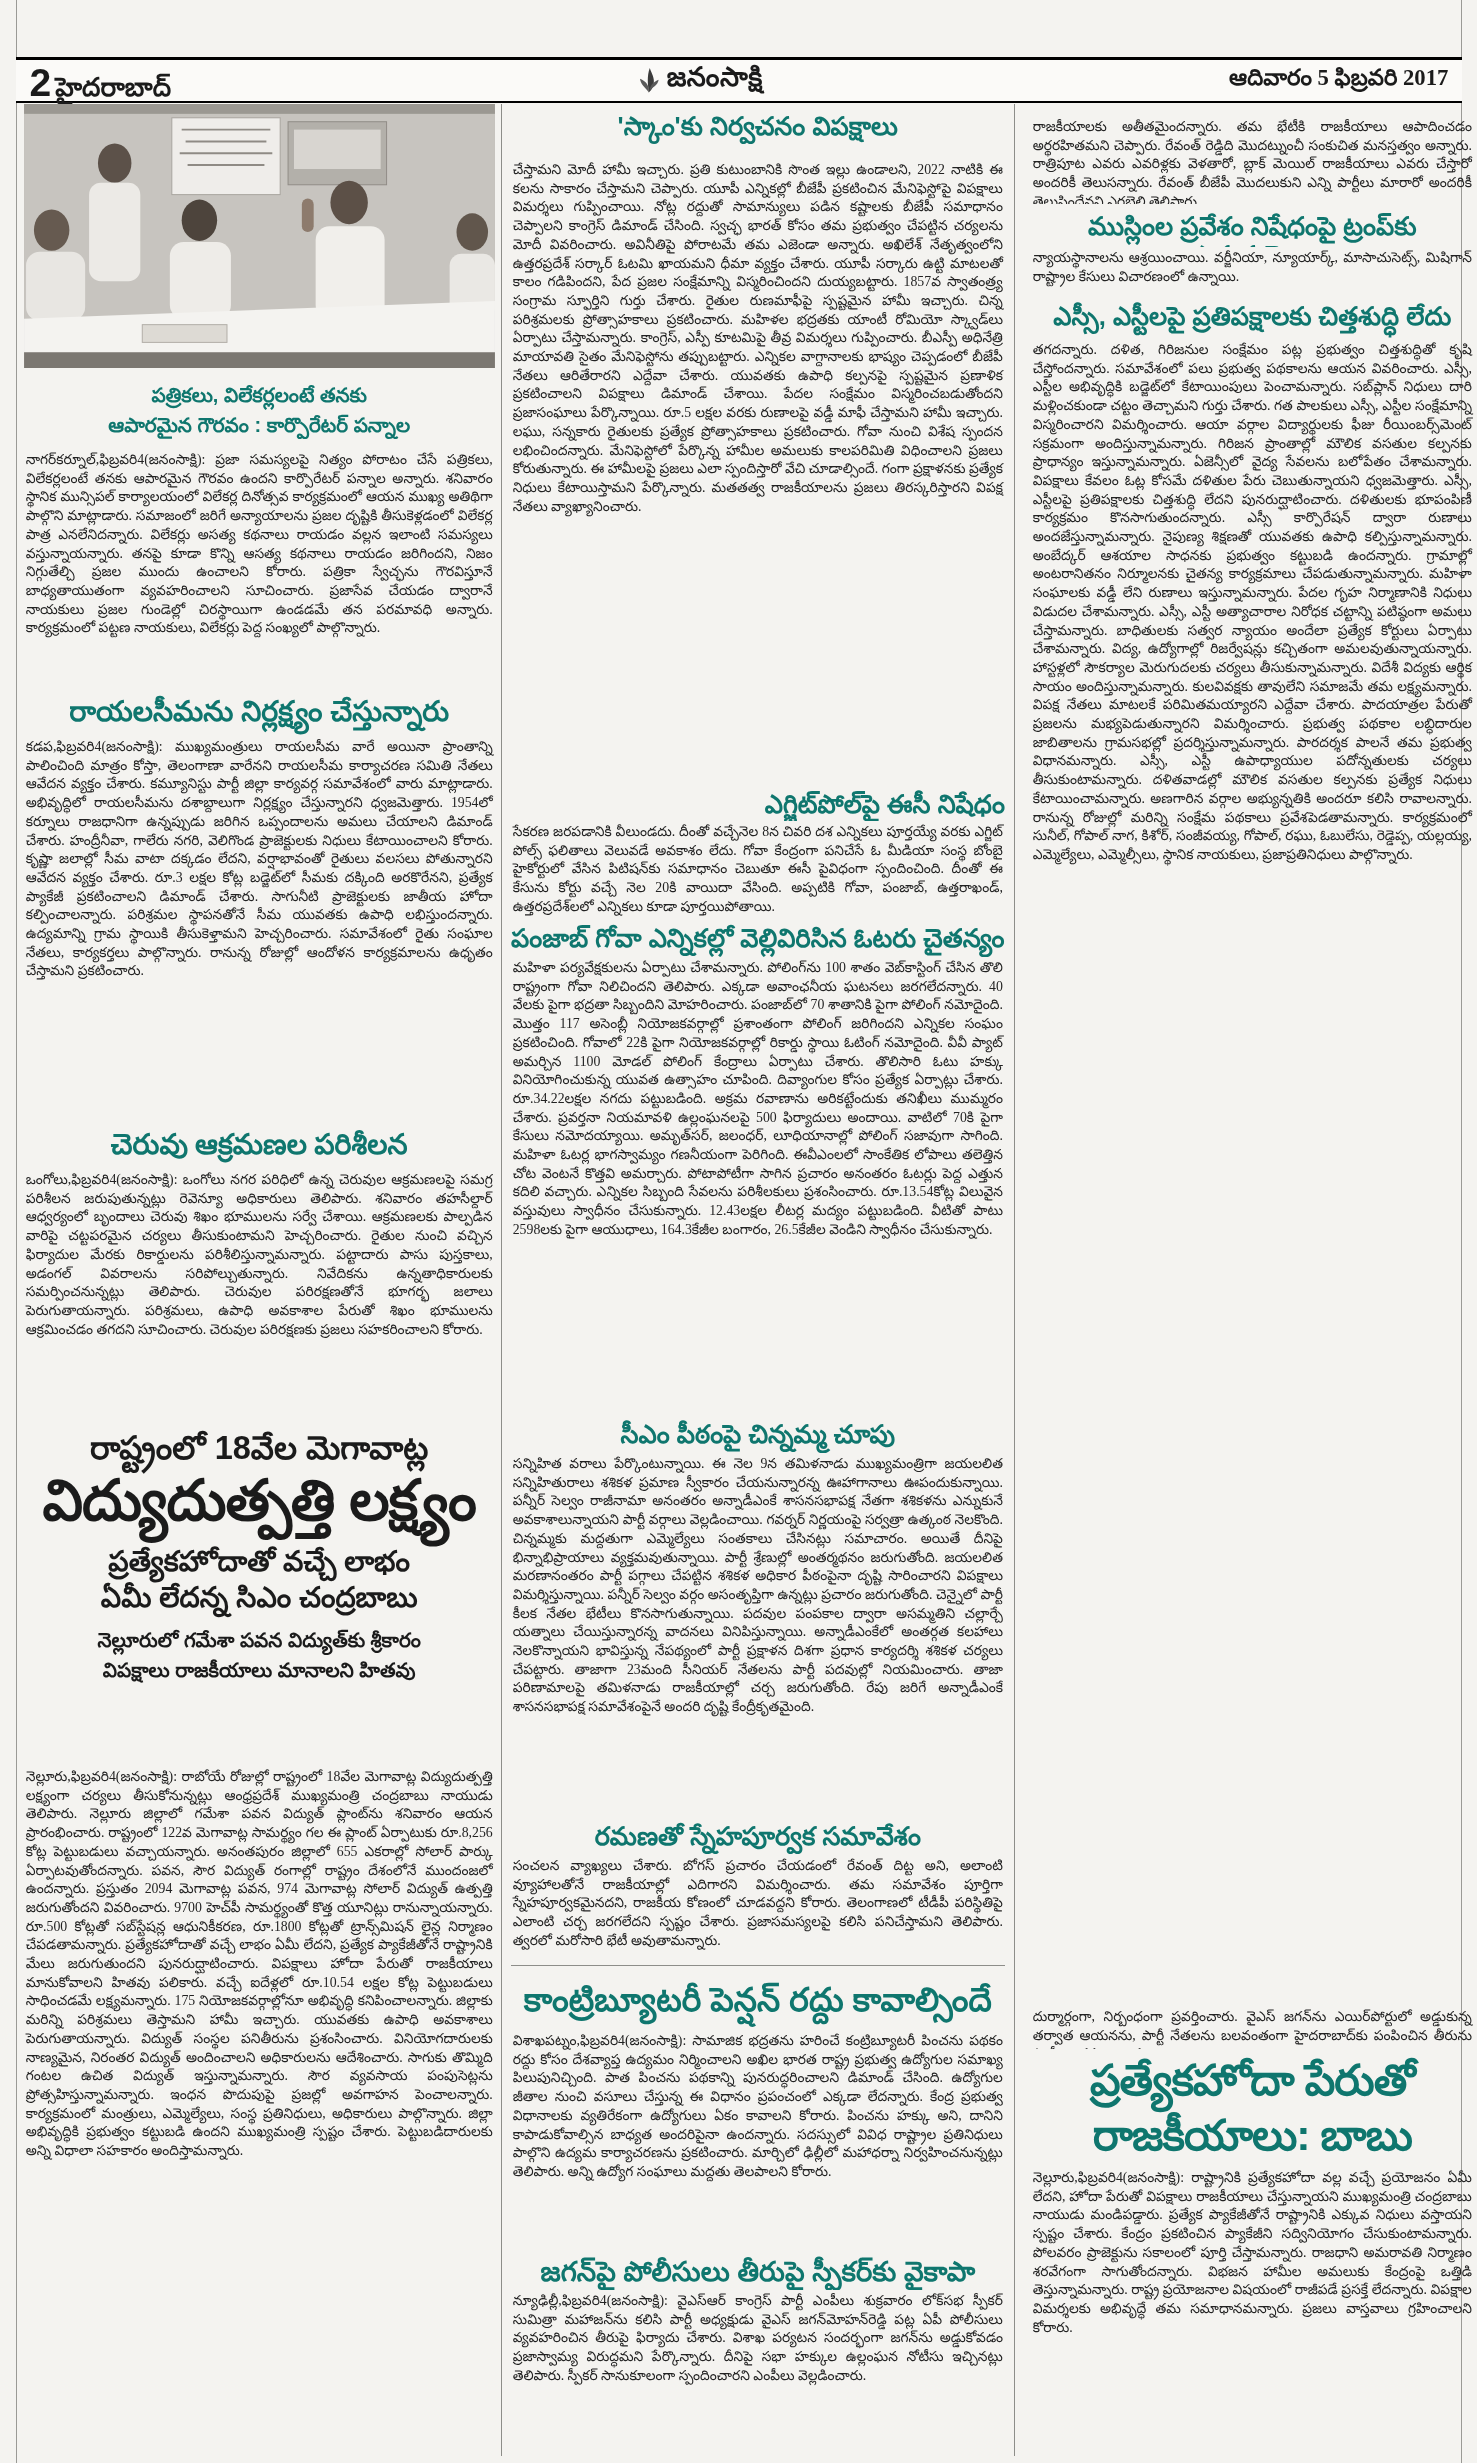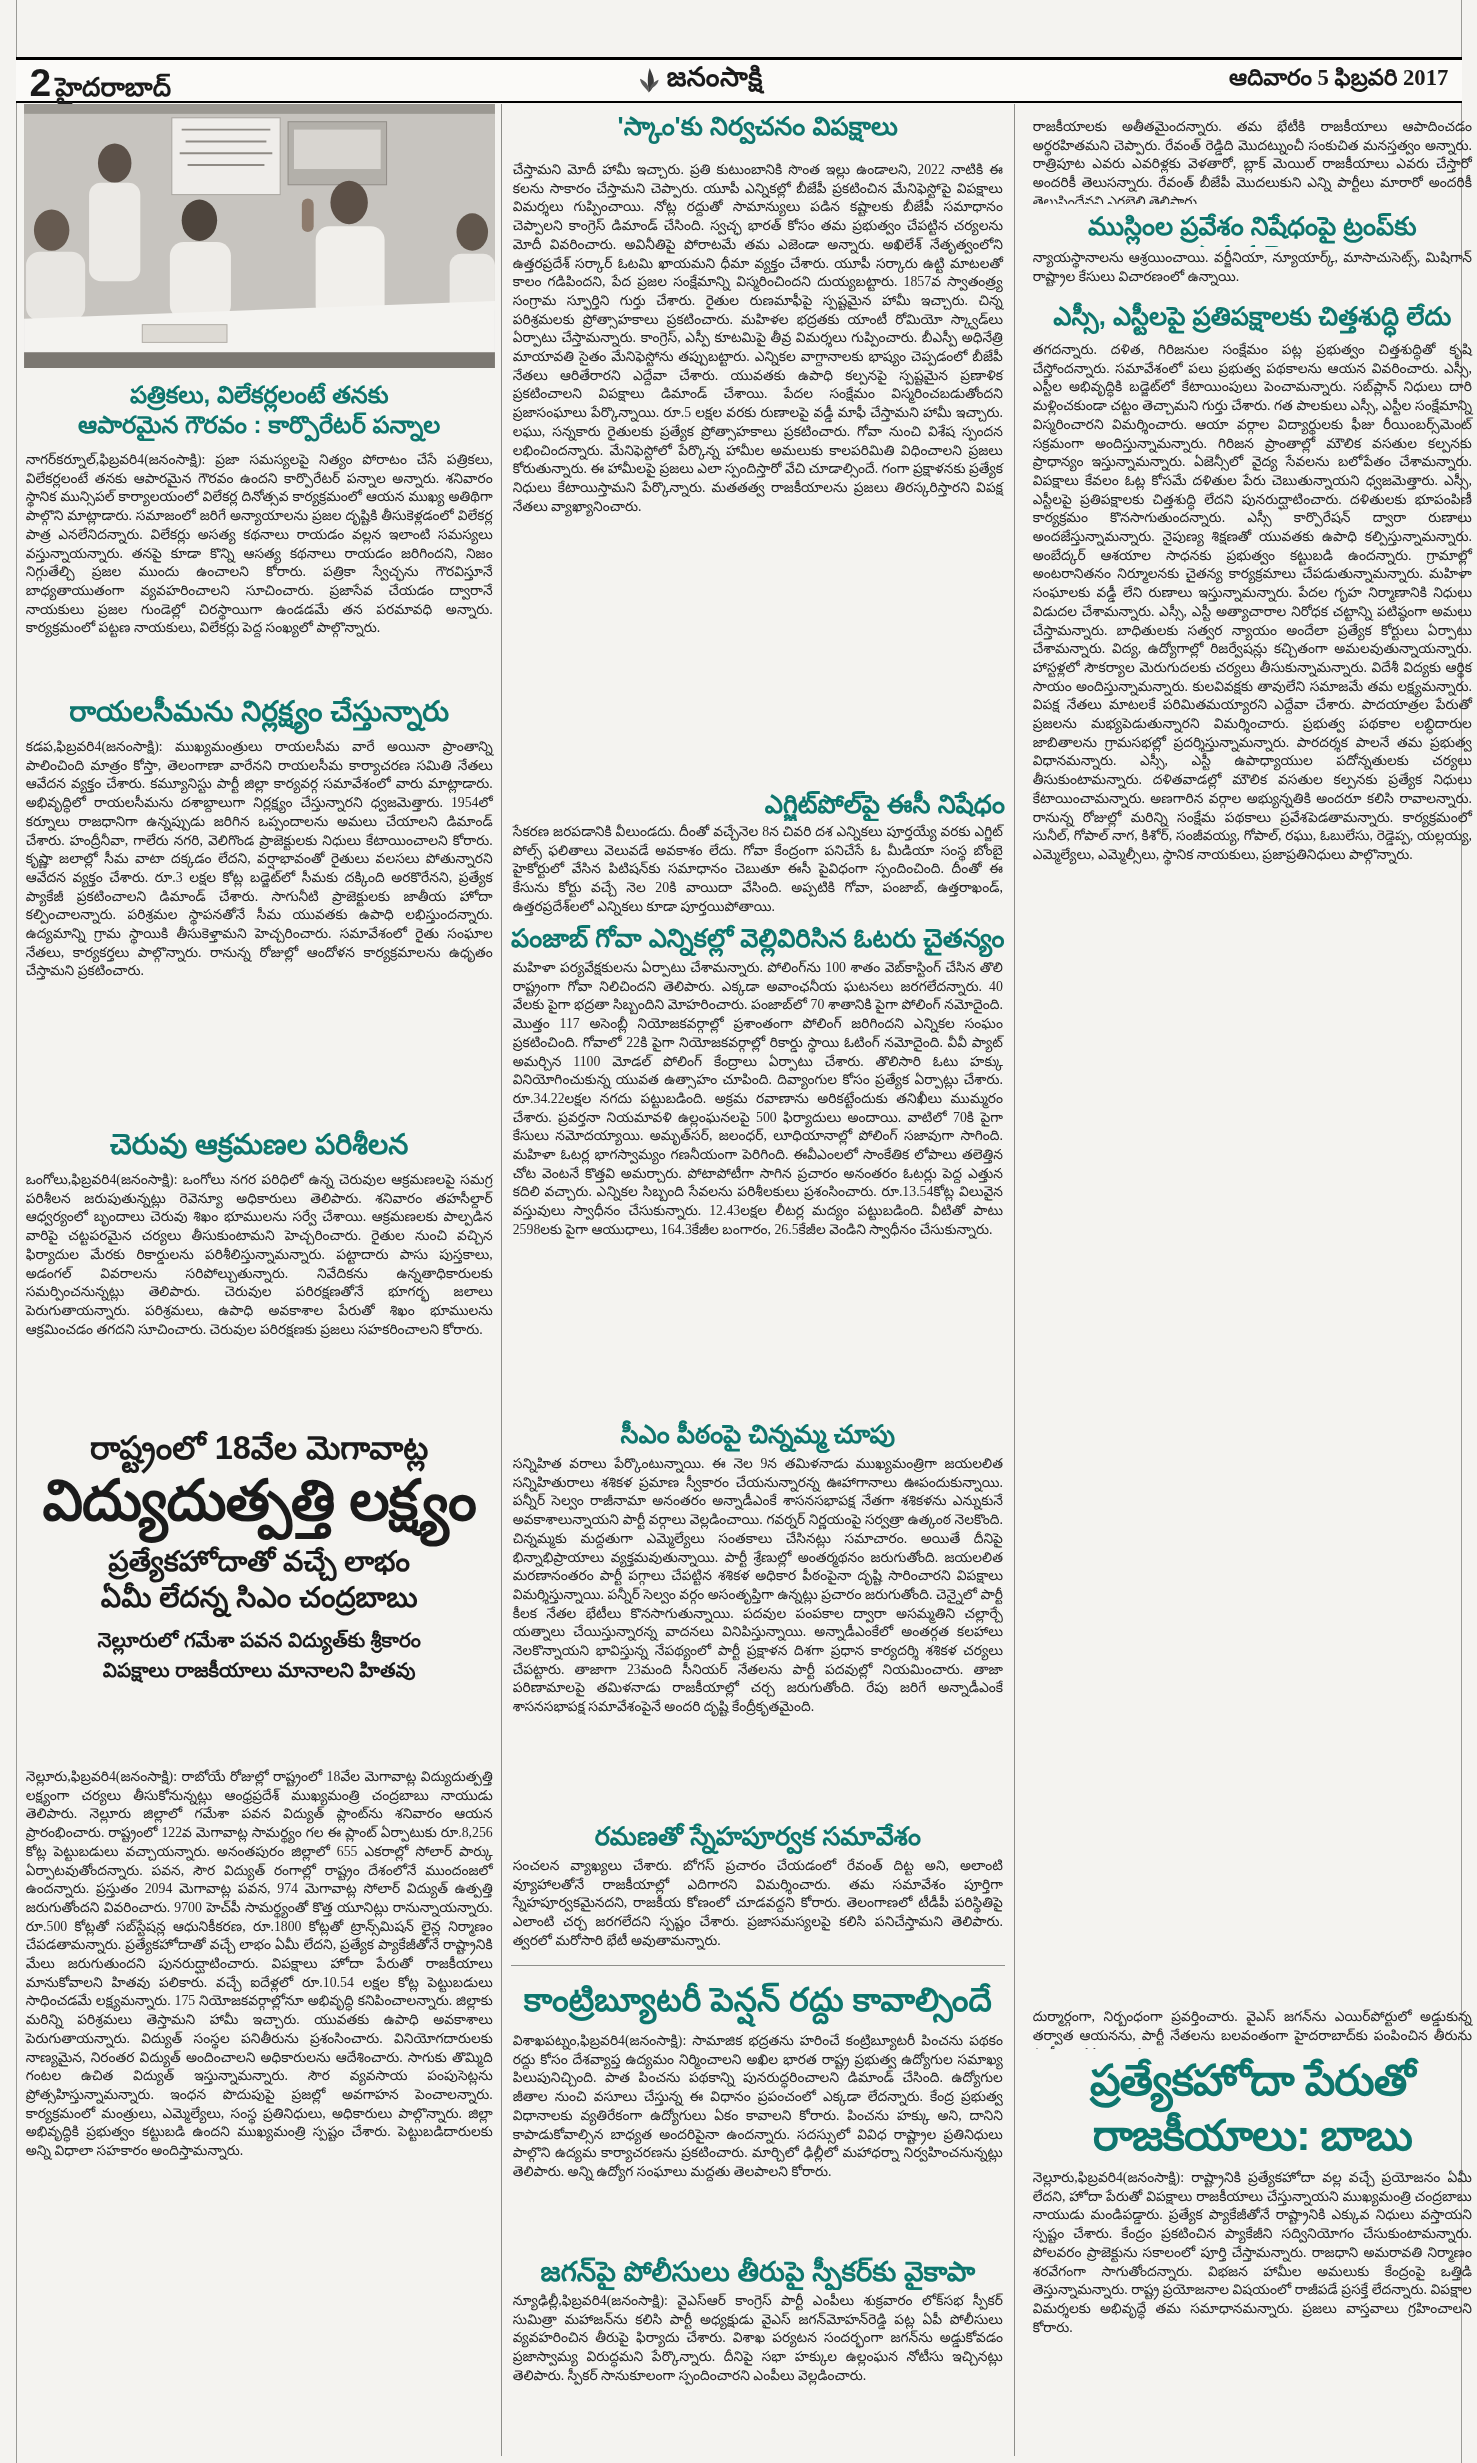--- a/index.html
+++ b/index.html
@@ -34,7 +34,7 @@
   }
   .body-txt::first-letter { padding-left:0; }
   .hl { font-family:"Liberation Sans",sans-serif; font-weight:bold; color:#0f766e; text-align:center; overflow:hidden; }
-  .hl-2line { font-size:24px; line-height:30.5px; padding-top:11.8px; }
+  .hl-2line { font-size:20px; line-height:30.5px; padding-top:11.8px; }
   .hl-mid   { font-size:25.6px; line-height:29.6px; padding-top:7.9px; }
   .hl-left  { font-size:28.6px; line-height:33px; padding-top:9.9px; }
   .sep-top { border-top:1px solid #8d8d89; }

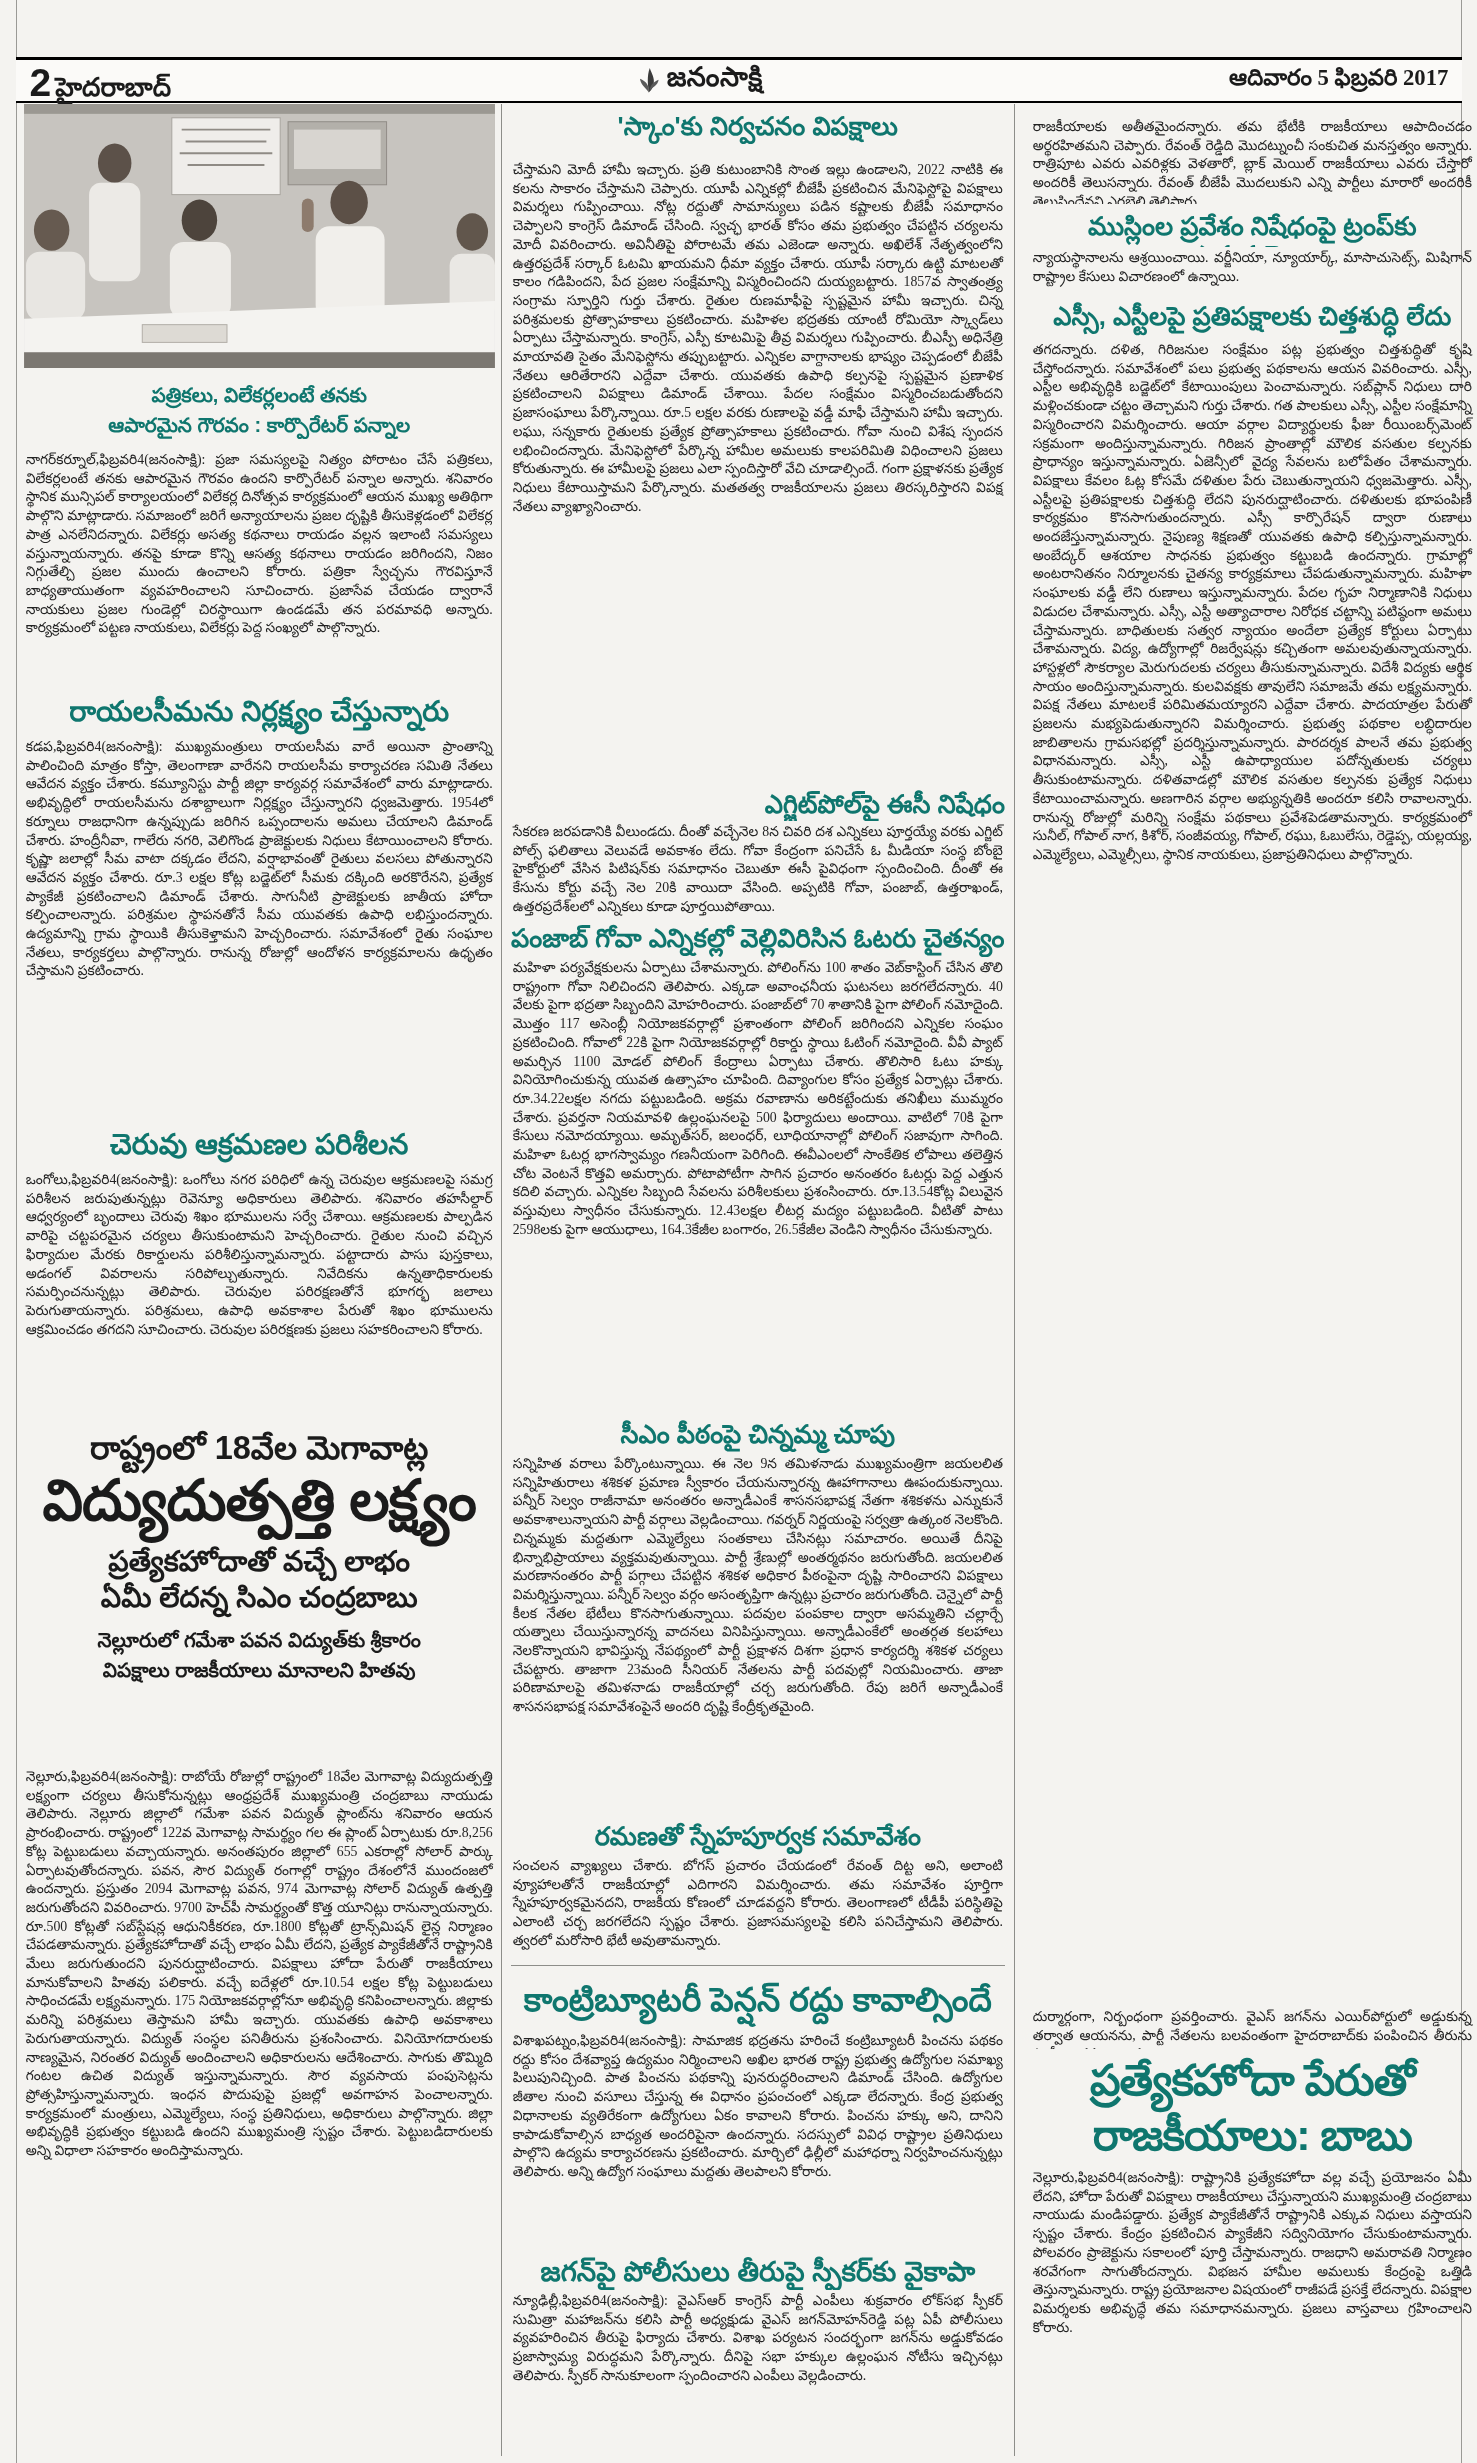--- a/index.html
+++ b/index.html
@@ -123,7 +123,7 @@
     <div class="hl hl-left" style="height:51px;">రాయలసీమను నిర్లక్ష్యం చేస్తున్నారు</div>
     <div class="body-txt" style="height:382px;">కడప,ఫిబ్రవరి4(జనంసాక్షి): ముఖ్యమంత్రులు రాయలసీమ వారే అయినా ప్రాంతాన్ని పాలించింది మాత్రం కోస్తా, తెలంగాణా వారేనని రాయలసీమ కార్యాచరణ సమితి నేతలు ఆవేదన వ్యక్తం చేశారు. కమ్యూనిస్టు పార్టీ జిల్లా కార్యవర్గ సమావేశంలో వారు మాట్లాడారు. అభివృద్ధిలో రాయలసీమను దశాబ్దాలుగా నిర్లక్ష్యం చేస్తున్నారని ధ్వజమెత్తారు. 1954లో కర్నూలు రాజధానిగా ఉన్నప్పుడు జరిగిన ఒప్పందాలను అమలు చేయాలని డిమాండ్ చేశారు. హంద్రీనీవా, గాలేరు నగరి, వెలిగొండ ప్రాజెక్టులకు నిధులు కేటాయించాలని కోరారు. కృష్ణా జలాల్లో సీమ వాటా దక్కడం లేదని, వర్షాభావంతో రైతులు వలసలు పోతున్నారని ఆవేదన వ్యక్తం చేశారు. రూ.3 లక్షల కోట్ల బడ్జెట్‌లో సీమకు దక్కింది అరకొరేనని, ప్రత్యేక ప్యాకేజీ ప్రకటించాలని డిమాండ్ చేశారు. సాగునీటి ప్రాజెక్టులకు జాతీయ హోదా కల్పించాలన్నారు. పరిశ్రమల స్థాపనతోనే సీమ యువతకు ఉపాధి లభిస్తుందన్నారు. ఉద్యమాన్ని గ్రామ స్థాయికి తీసుకెళ్తామని హెచ్చరించారు. సమావేశంలో రైతు సంఘాల నేతలు, కార్యకర్తలు పాల్గొన్నారు. రానున్న రోజుల్లో ఆందోళన కార్యక్రమాలను ఉధృతం చేస్తామని ప్రకటించారు.</div>
 
-    <div class="hl hl-left" style="height:51px;">చెరువు ఆక్రమణల పరిశీలన</div>
+    <div class="hl hl-left" style="height:51px;font-family:Liberation Serif, serif;">చెరువు ఆక్రమణల పరిశీలన</div>
     <div class="body-txt" style="height:246px;">ఒంగోలు,ఫిబ్రవరి4(జనంసాక్షి): ఒంగోలు నగర పరిధిలో ఉన్న చెరువుల ఆక్రమణలపై సమగ్ర పరిశీలన జరుపుతున్నట్లు రెవెన్యూ అధికారులు తెలిపారు. శనివారం తహసీల్దార్ ఆధ్వర్యంలో బృందాలు చెరువు శిఖం భూములను సర్వే చేశాయి. ఆక్రమణలకు పాల్పడిన వారిపై చట్టపరమైన చర్యలు తీసుకుంటామని హెచ్చరించారు. రైతుల నుంచి వచ్చిన ఫిర్యాదుల మేరకు రికార్డులను పరిశీలిస్తున్నామన్నారు. పట్టాదారు పాసు పుస్తకాలు, అడంగల్ వివరాలను సరిపోల్చుతున్నారు. నివేదికను ఉన్నతాధికారులకు సమర్పించనున్నట్లు తెలిపారు. చెరువుల పరిరక్షణతోనే భూగర్భ జలాలు పెరుగుతాయన్నారు. పరిశ్రమలు, ఉపాధి అవకాశాల పేరుతో శిఖం భూములను ఆక్రమించడం తగదని సూచించారు. చెరువుల పరిరక్షణకు ప్రజలు సహకరించాలని కోరారు.</div>
 
     <div class="promo" style="height:351px;">

